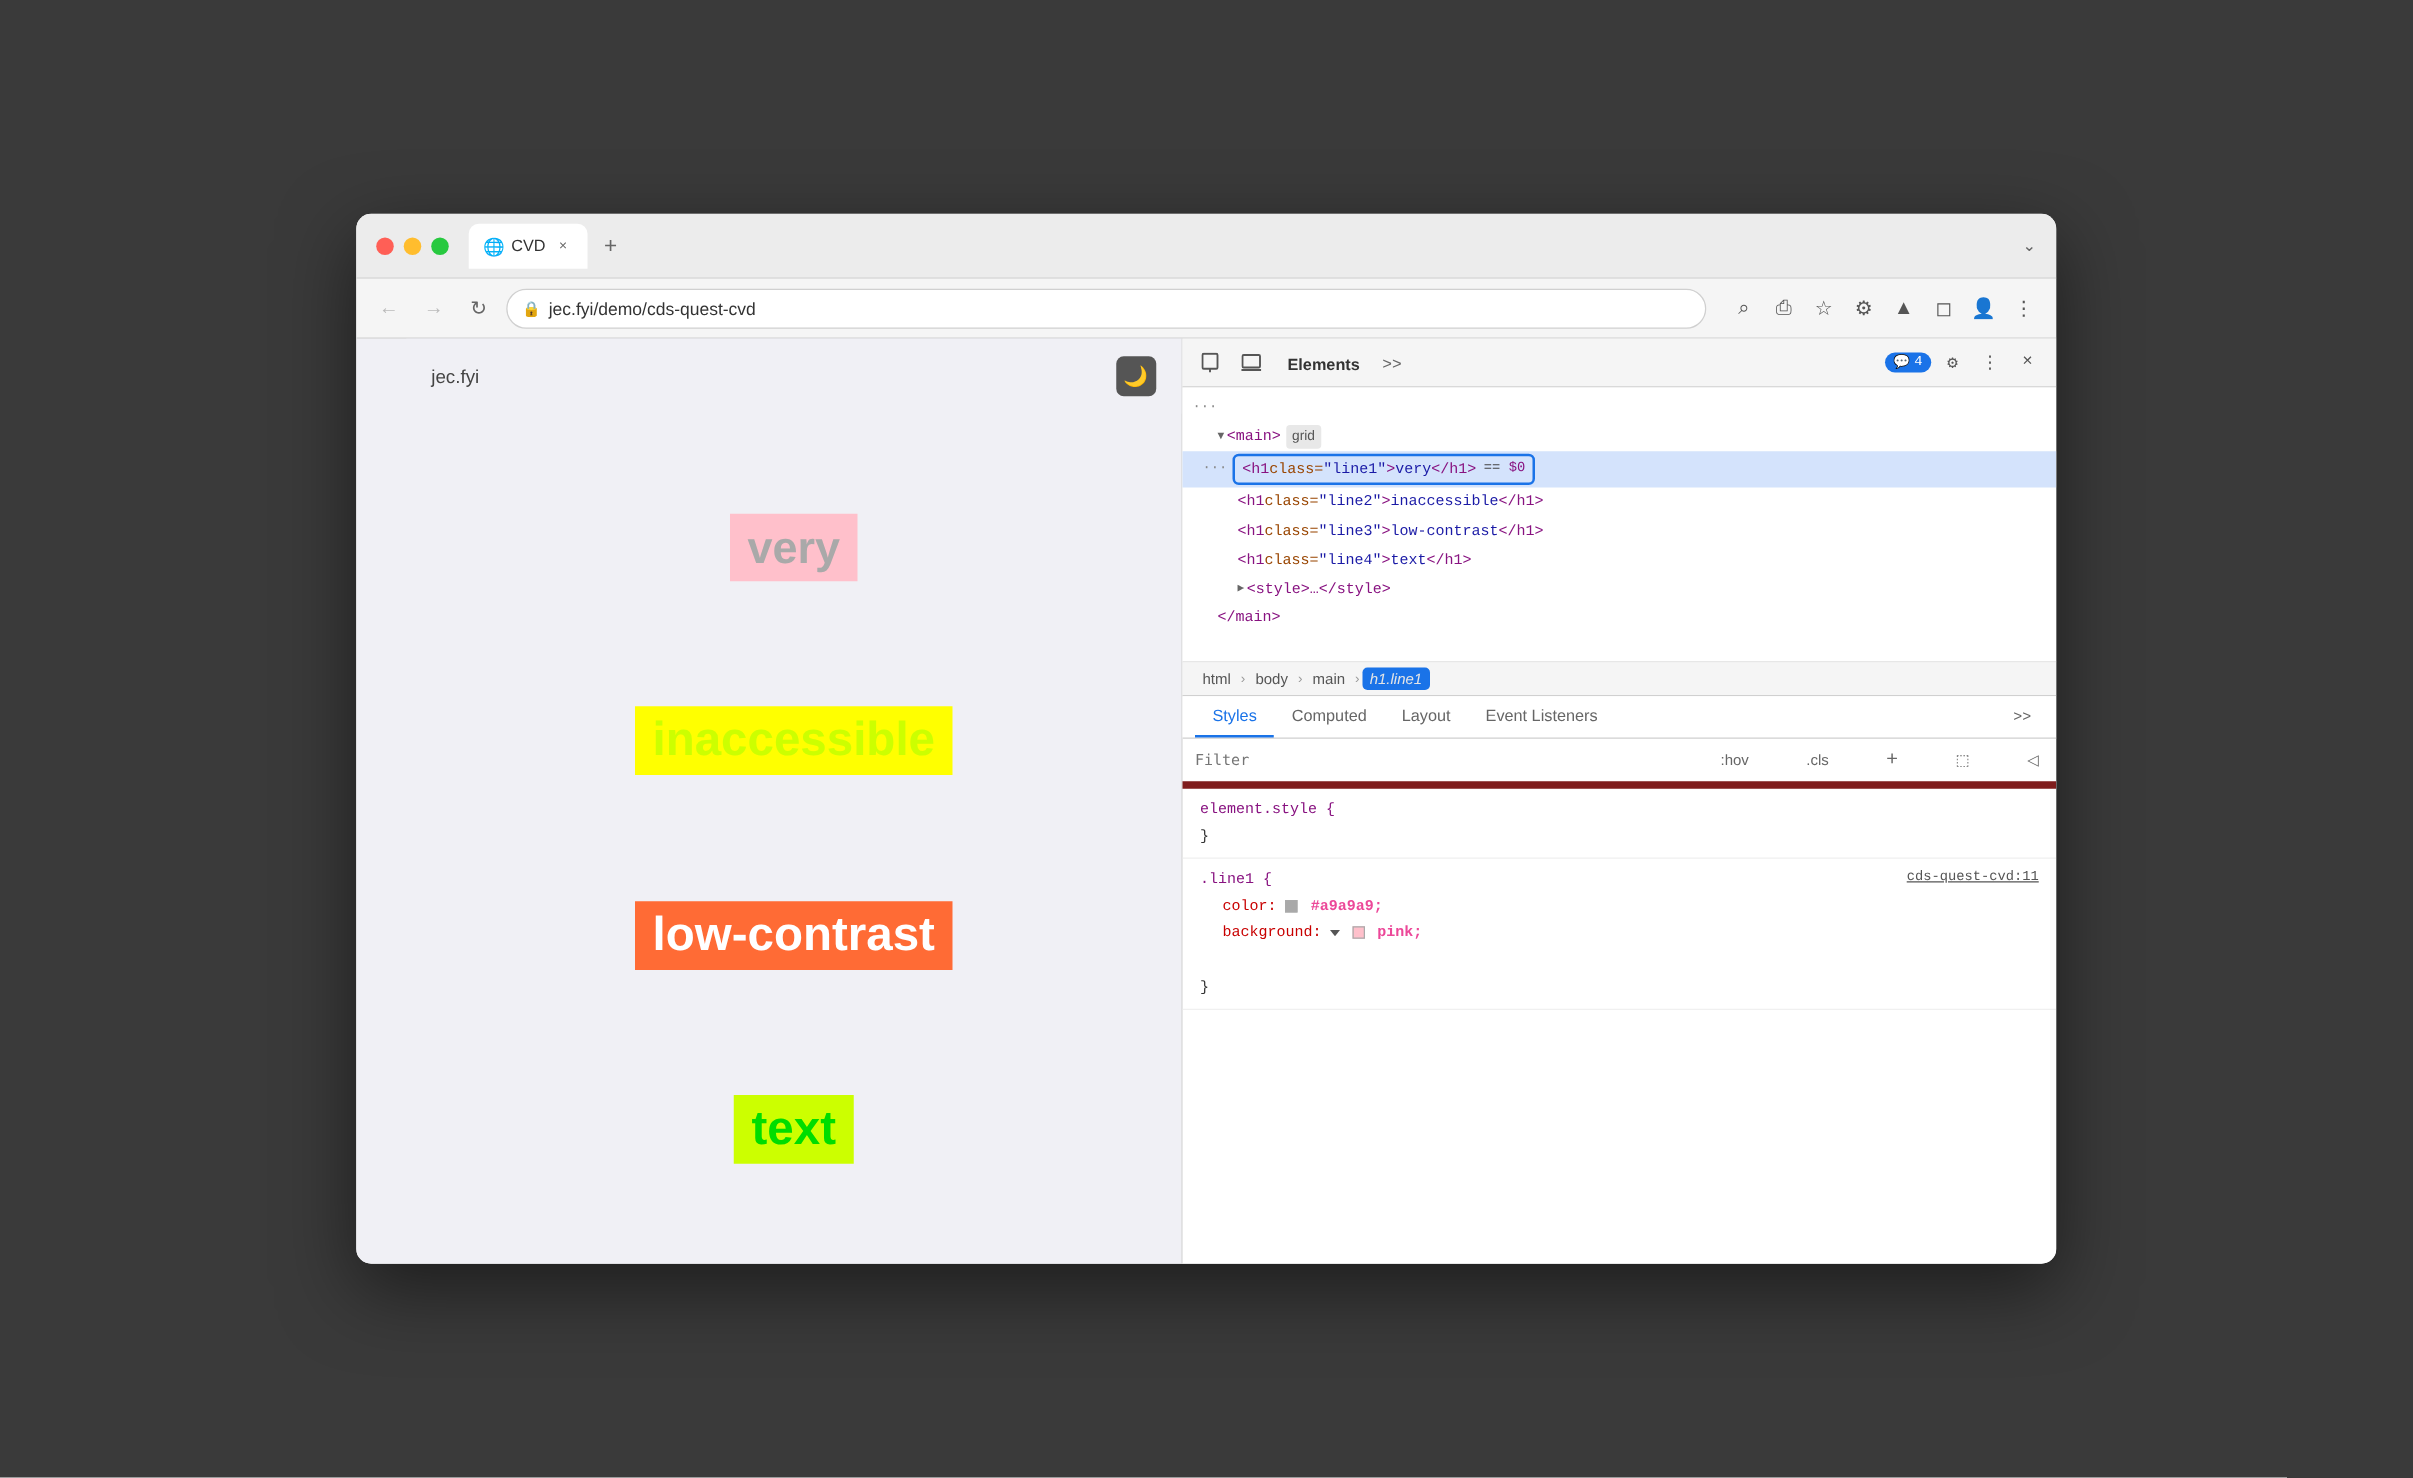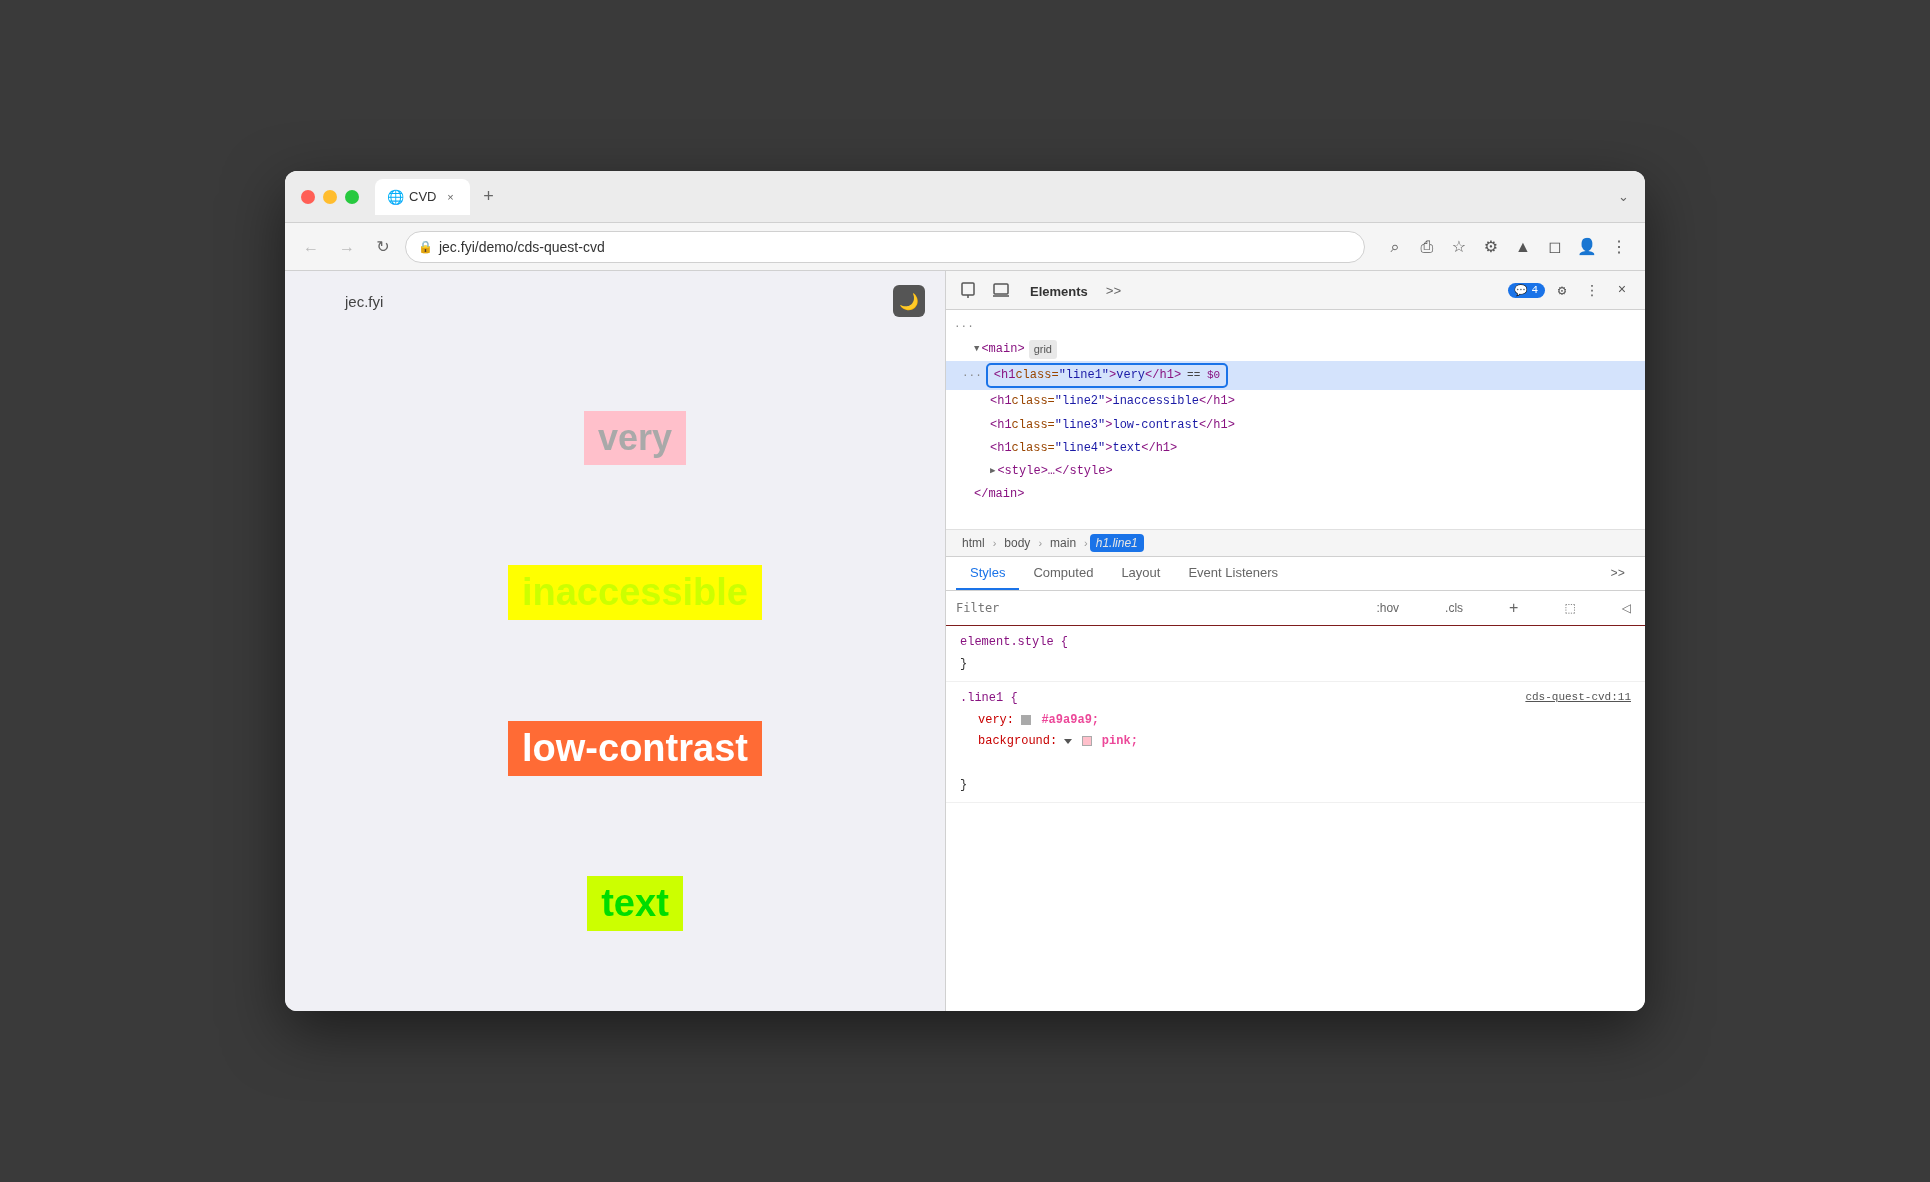--- a/index.html
+++ b/index.html
@@ -446,7 +446,7 @@
       display: flex;
       align-items: center;
       padding: 6px 10px;
-      border-bottom: 1px solid #7f1d1d;
+      border-bottom: 6px solid #7f1d1d;
       gap: 6px;
     }
 

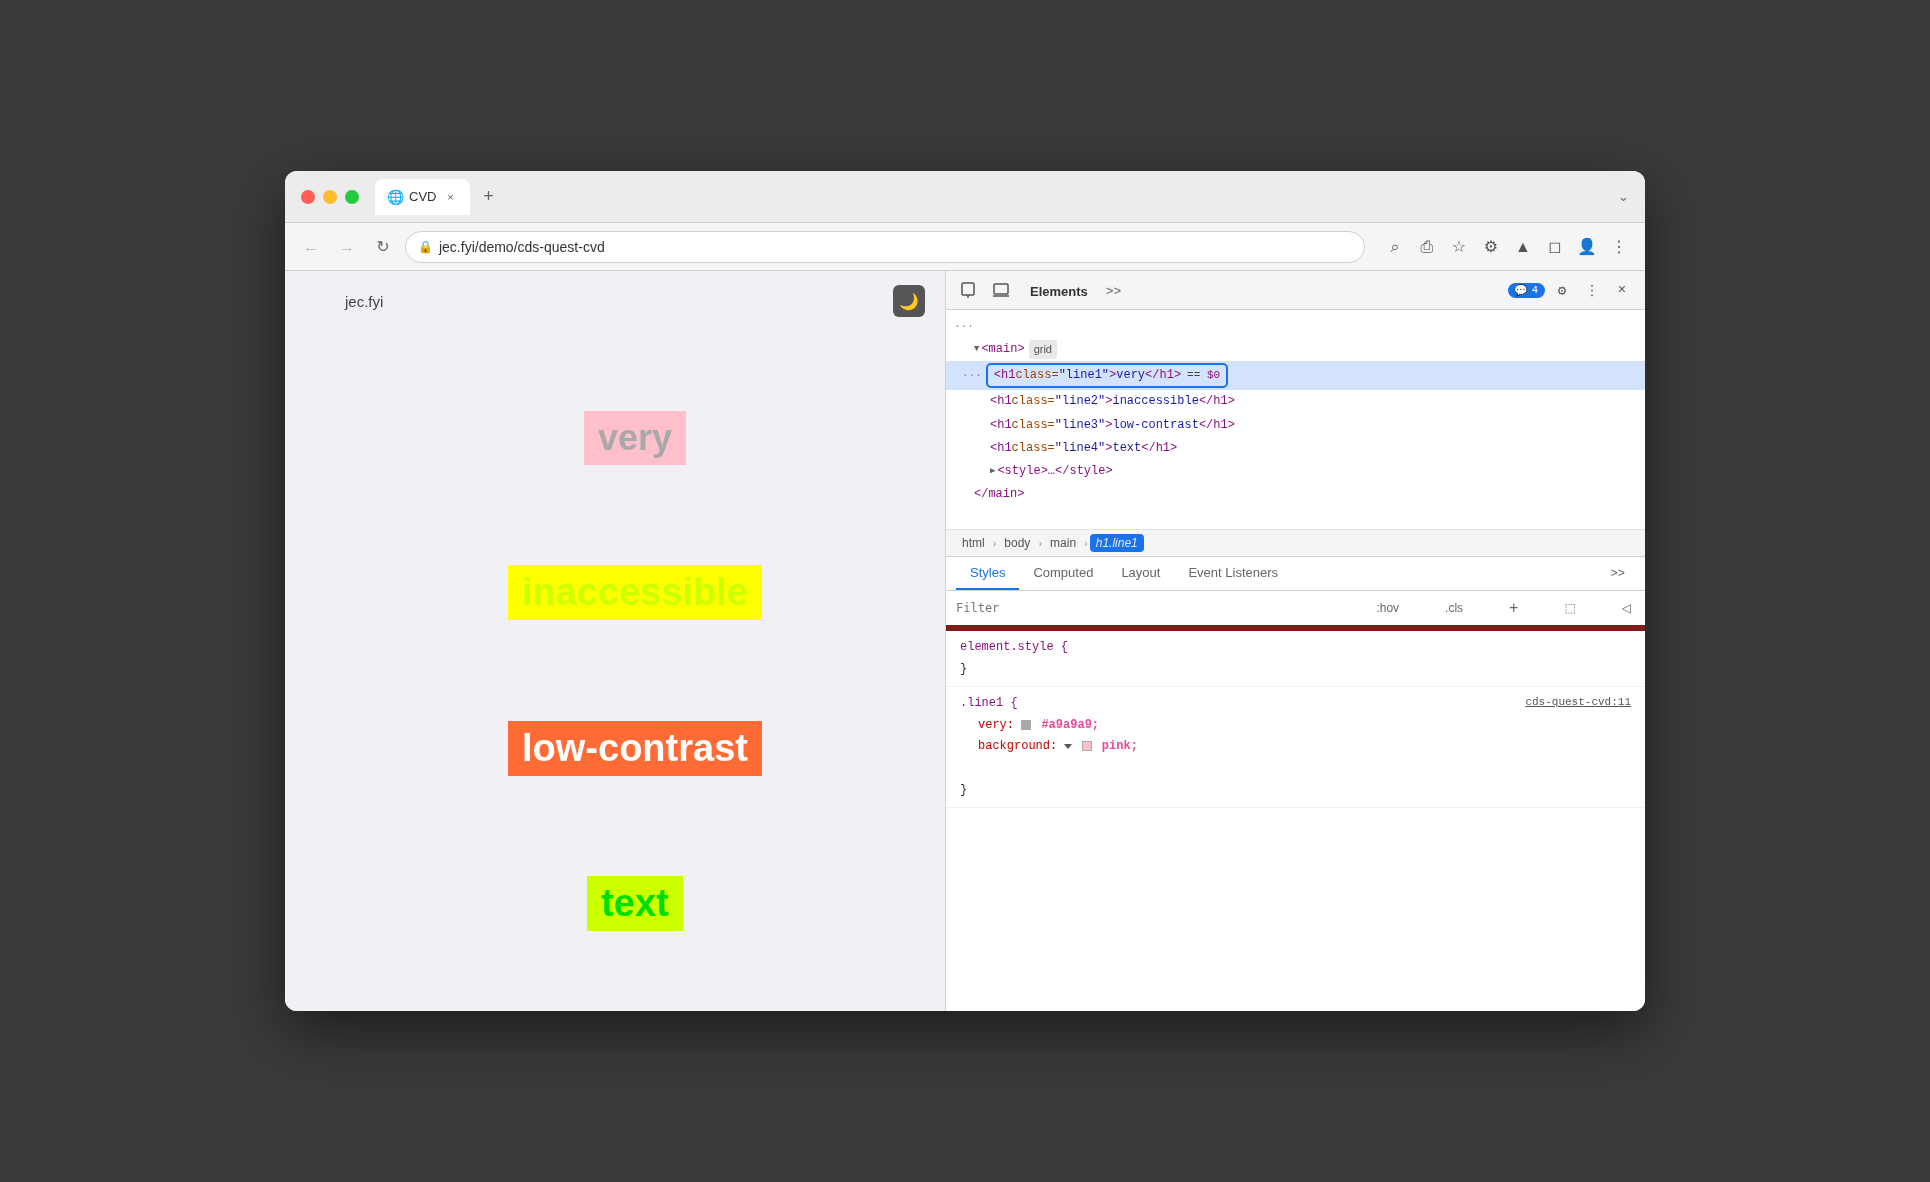--- a/index.html
+++ b/index.html
@@ -724,7 +724,7 @@
           <span class="css-link">cds-quest-cvd:11</span>
           <br>
           <span class="css-prop">
-            <span style="color:#c80000;">very: </span>
+            <span style="color:#c80000;">color: </span>
             <span class="color-swatch" style="background:#a9a9a9;"></span>
             <span class="css-value">#a9a9a9;</span>
           </span>

